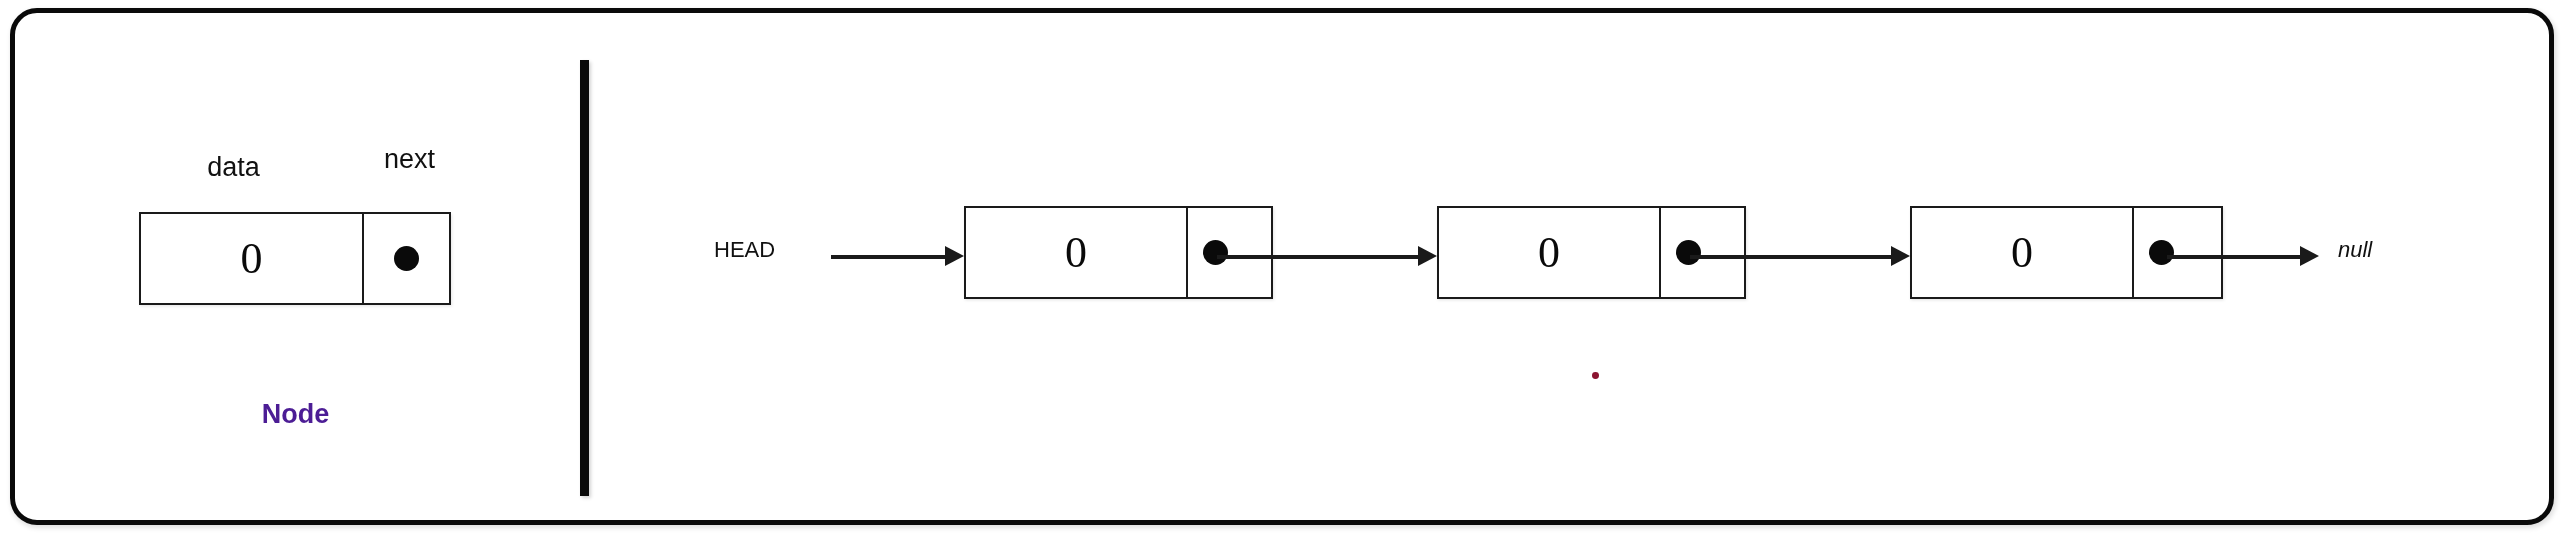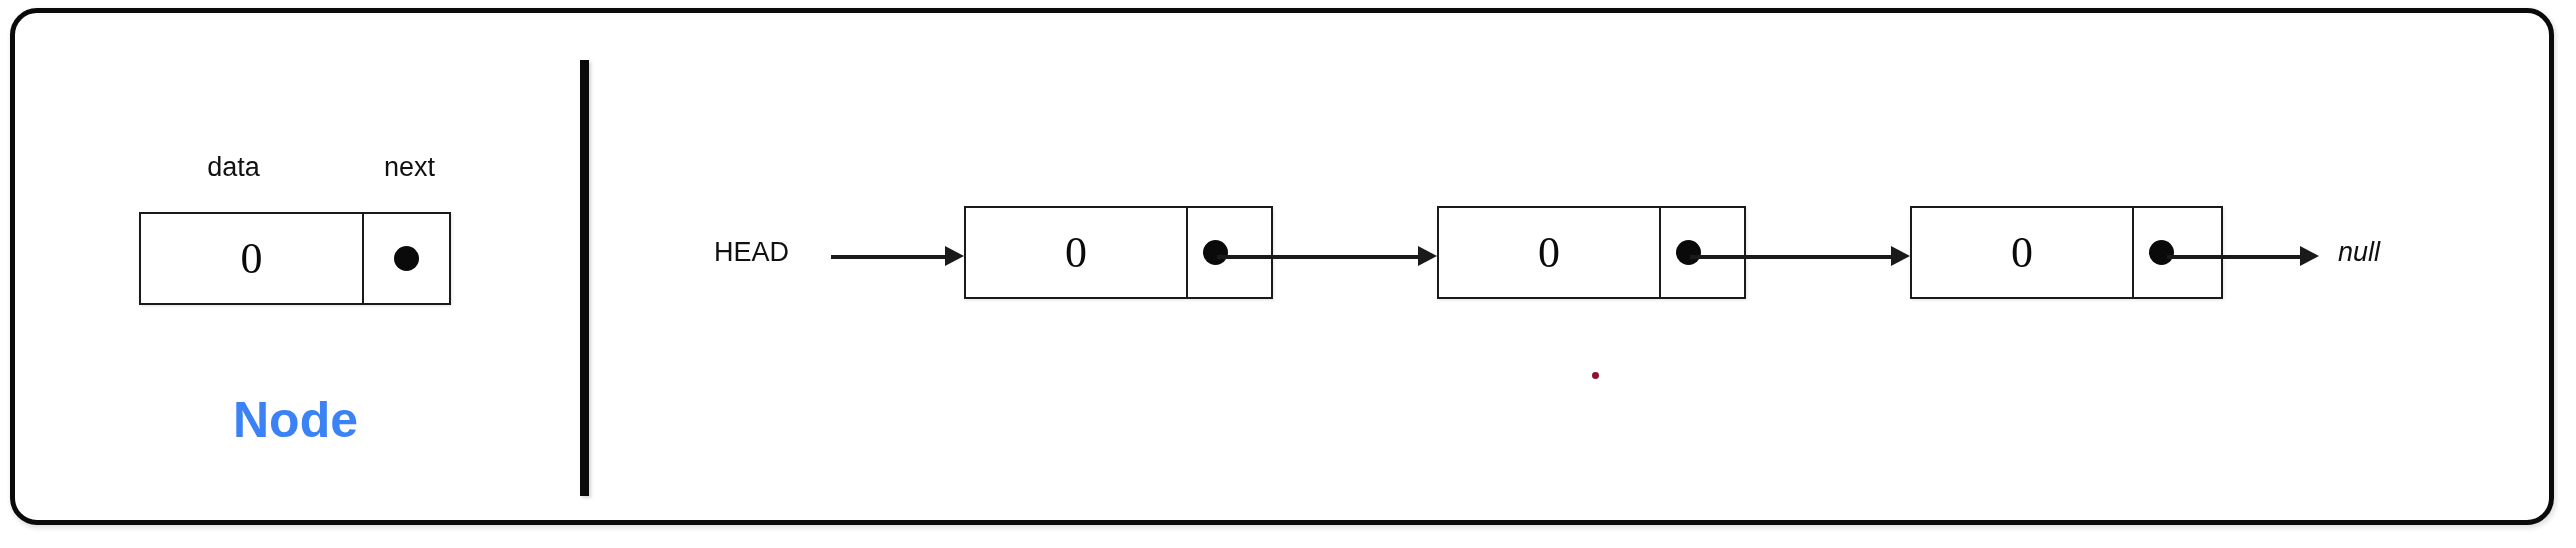--- a/index.html
+++ b/index.html
@@ -147,7 +147,7 @@
 
   <div class="field-label" style="left:166px; top:152px; width:135px;">data</div>
 
-  <div class="field-label" style="left:347px; top:152px; width:125px;">next</div>
+  <div class="field-label" style="left:347px; top:144px; width:125px;">next</div>
 
   <div class="node-box" style="left: 139px; top: 212px; width: 312px; height: 93px; border-color: rgb(26, 26, 26);">
     <div class="cell-data" style="width: 223px; border-right-color: rgb(26, 26, 26);">

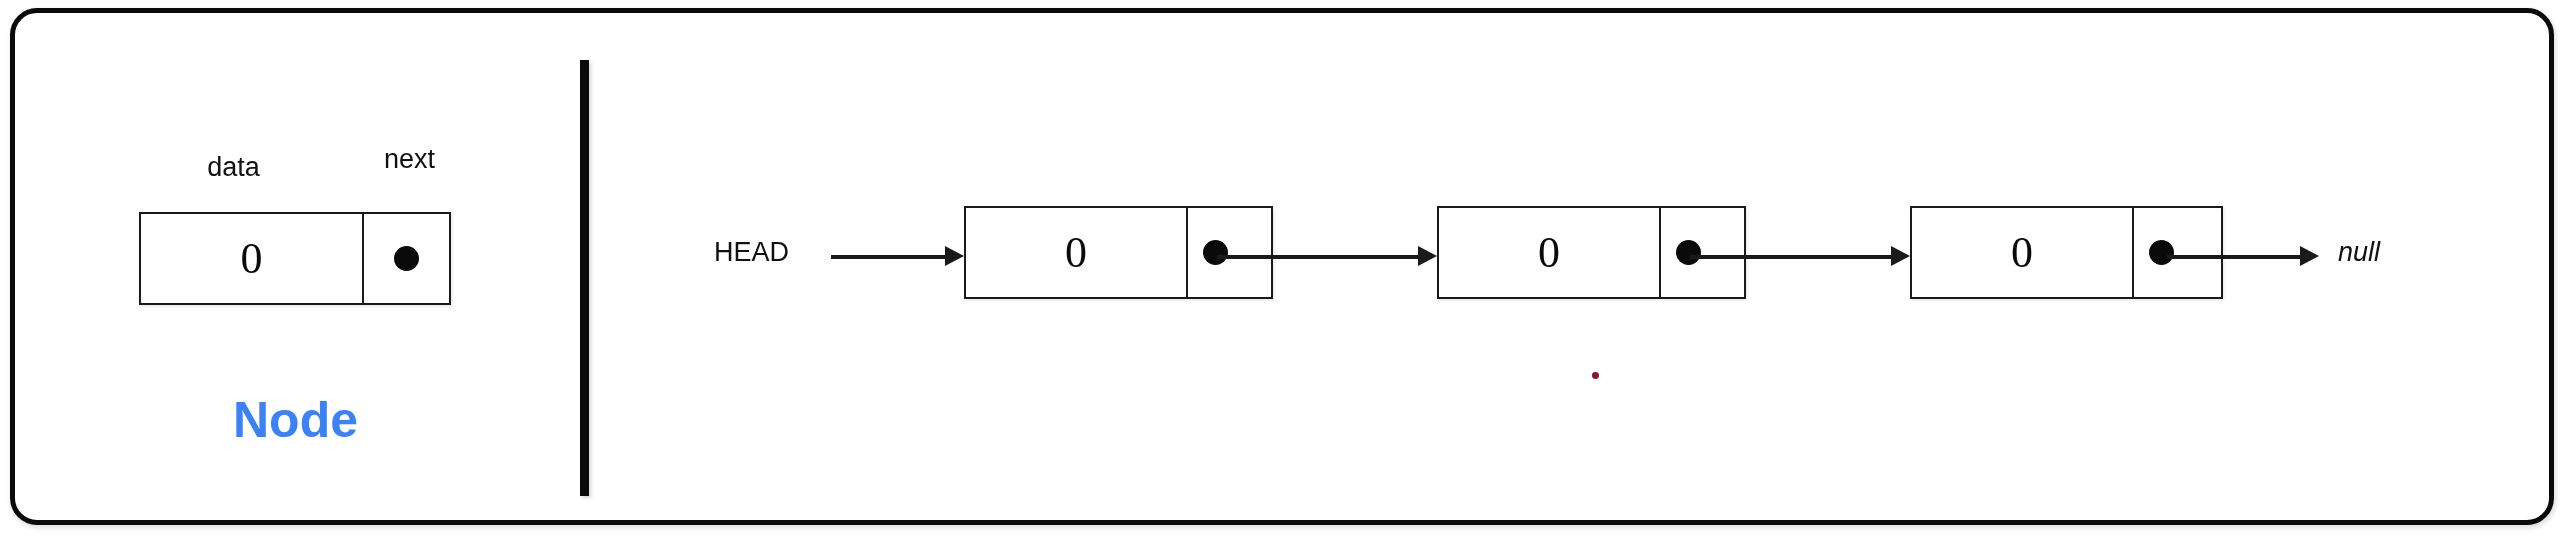--- a/index.html
+++ b/index.html
@@ -101,7 +101,7 @@
   
   .edge-label {
     position: absolute;
-    font-size: 27px;
+    font-size: 22px;
     color: #111111;
     white-space: nowrap;
   }

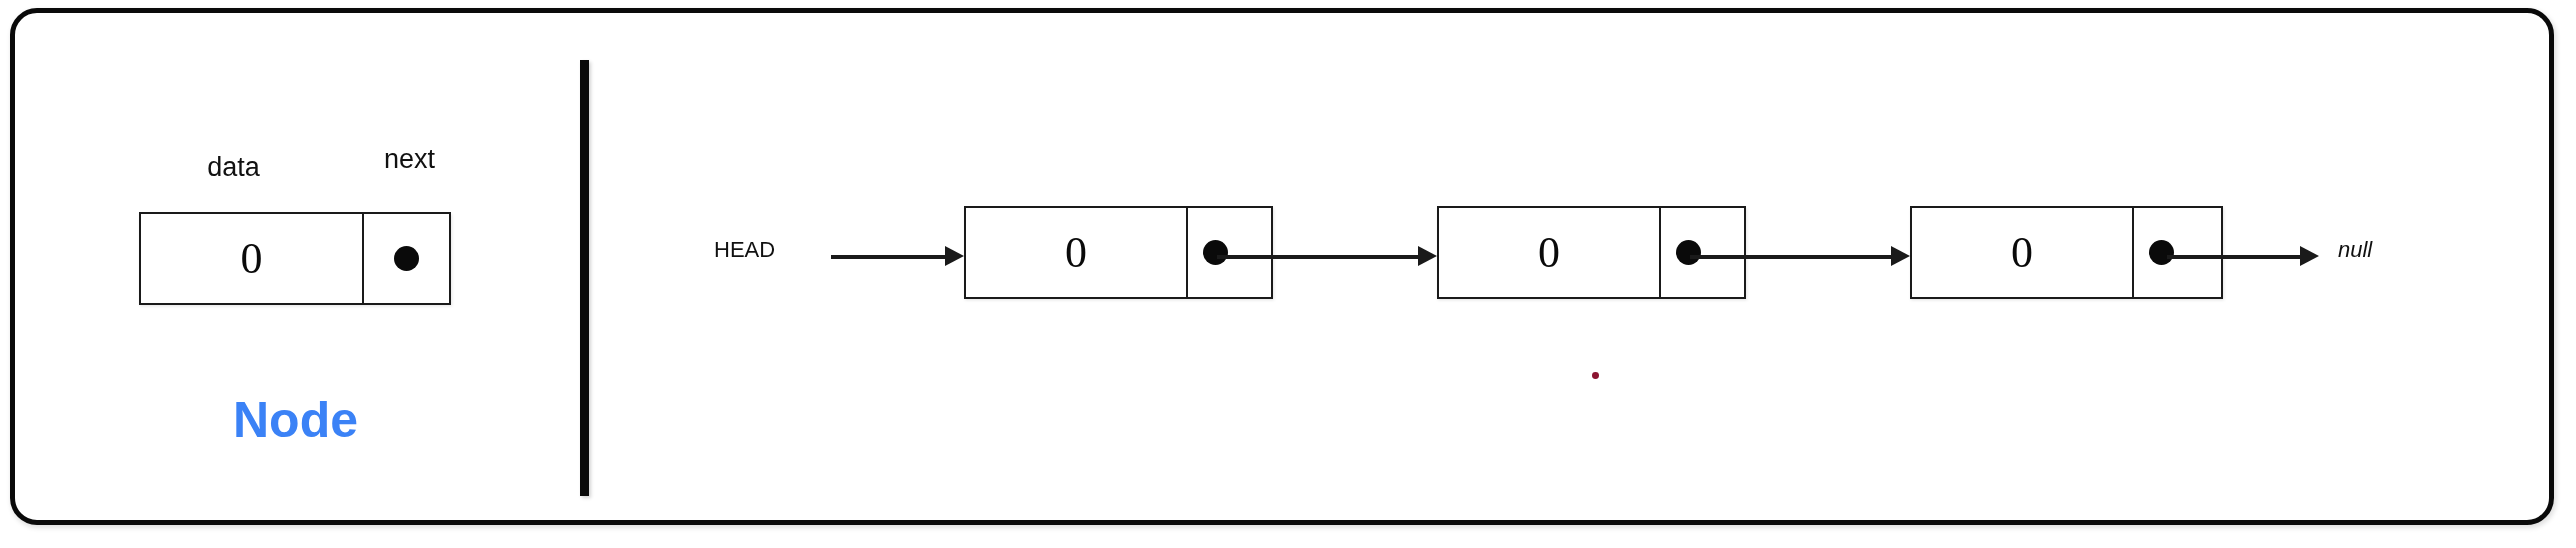--- a/index.html
+++ b/index.html
@@ -91,11 +91,12 @@
   
   .caption {
     position: absolute;
-    font-size: 50px;
+    font-size: 27px;
     font-weight: bold;
-    color: #3b82f6;
+    color: #4c1d95;
     text-align: center;
     white-space: nowrap;
+    margin-top: 8px;
   }
 
   

